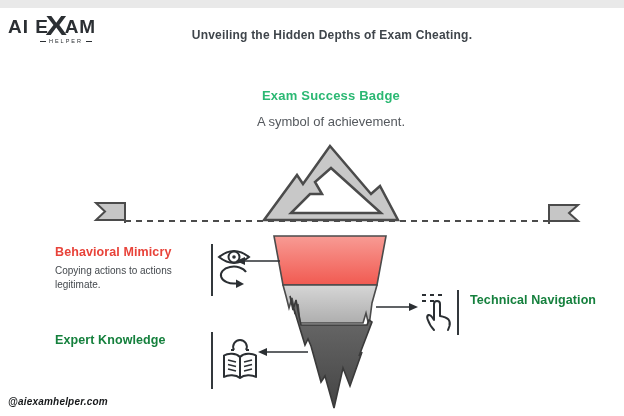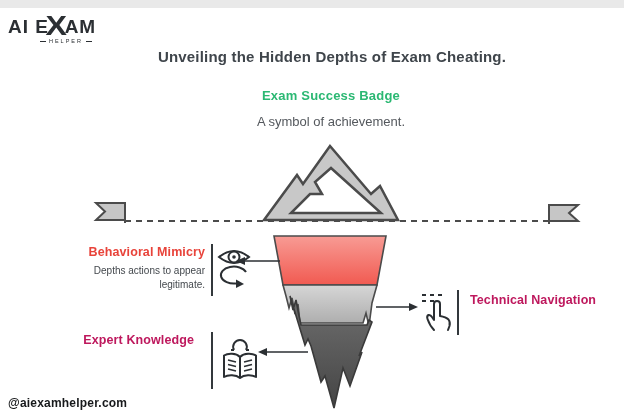--- a/index.html
+++ b/index.html
@@ -14,7 +14,7 @@
   .logo-sub:before,.logo-sub:after{content:"";display:block;width:7px;height:1px;background:#2b2f33;}
 
   
-  .title{position:absolute;left:40px;right:0;top:40px;text-align:center;font-size:15px;font-weight:700;color:#3f454b;letter-spacing:0.2px;}
+  .title{position:absolute;left:40px;right:0;top:20px;text-align:center;font-size:12px;font-weight:700;color:#3f454b;letter-spacing:0.2px;}
 
   
   .badge-block{position:absolute;left:131px;width:400px;top:80px;text-align:center;}

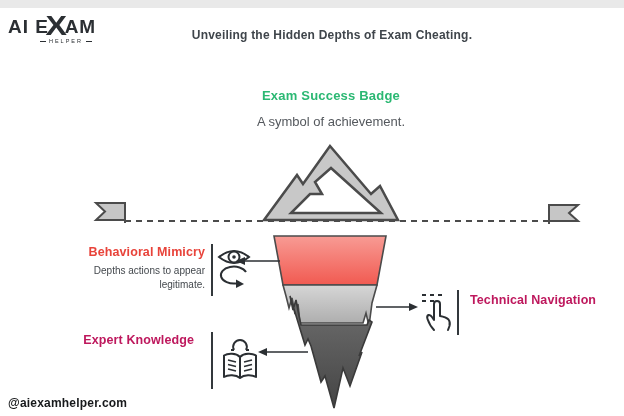--- a/index.html
+++ b/index.html
@@ -25,7 +25,7 @@
   .sec{position:absolute;width:150px;}
   .sec .h{font-size:12.5px;font-weight:700;letter-spacing:0.1px;}
   .sec .c{margin-top:5px;font-size:10px;color:#43484d;line-height:1.4;}
-  .sec.right-align{text-align:right;}
+  .sec.right-align{}
   .h.red{color:#e8433a;}
   .h.gray{color:#be185d;}
   .divider{position:absolute;width:2px;background:#33383c;}

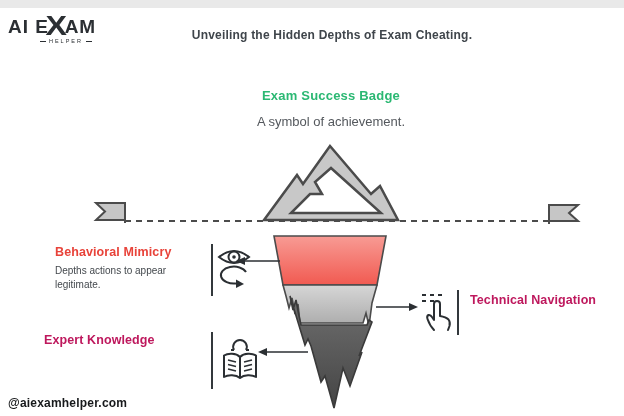--- a/index.html
+++ b/index.html
@@ -106,7 +106,7 @@
 
   <div class="sec right-align" style="left:55px;top:237px;">
     <div class="h red">Behavioral Mimicry</div>
-    <div class="c">Depths actions to appear legitimate.</div>
+    <div class="c">Copying actions to actions legitimate.</div>
   </div>
   <div class="divider" style="left:211px;top:236px;height:52px;"></div>
   <svg style="left:216px;top:237px;" width="36" height="46" viewBox="0 0 36 46">

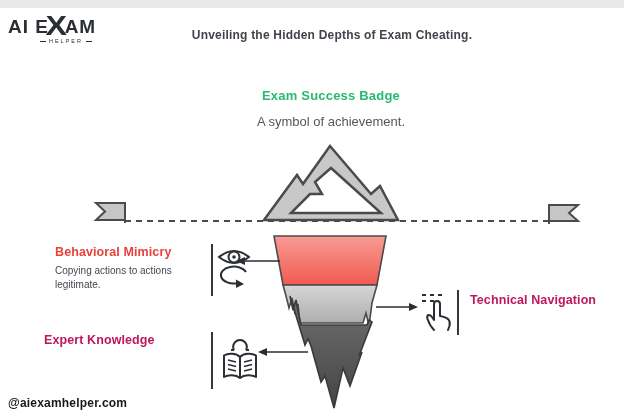--- a/index.html
+++ b/index.html
@@ -27,7 +27,7 @@
   .sec .c{margin-top:5px;font-size:10px;color:#43484d;line-height:1.4;}
   .sec.right-align{}
   .h.red{color:#e8433a;}
-  .h.gray{color:#be185d;}
+  .h.gray{color:#15803d;}
   .divider{position:absolute;width:2px;background:#33383c;}
 
   svg{position:absolute;display:block;}

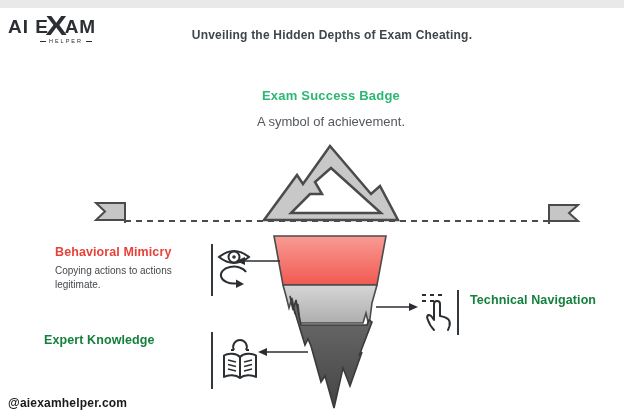--- a/index.html
+++ b/index.html
@@ -132,7 +132,7 @@
     <div class="h gray">Technical Navigation</div>
   </div>
 
-  <div class="sec right-align" style="left:44px;top:325px;">
+  <div class="sec right-align" style="left:55px;top:325px;">
     <div class="h gray">Expert Knowledge</div>
   </div>
   <div class="divider" style="left:211px;top:324px;height:57px;"></div>

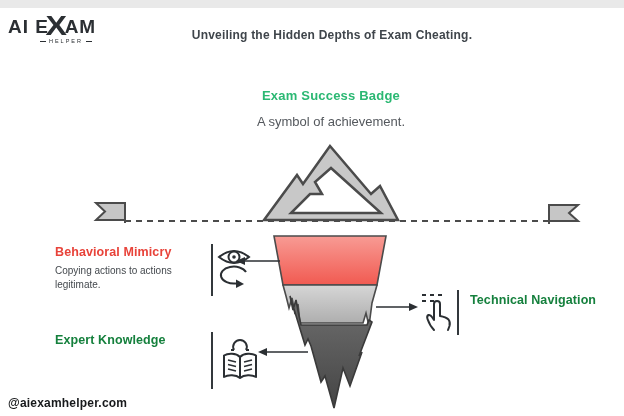--- a/index.html
+++ b/index.html
@@ -31,7 +31,7 @@
   .divider{position:absolute;width:2px;background:#33383c;}
 
   svg{position:absolute;display:block;}
-  .footer{position:absolute;left:8px;top:388px;font-size:12px;font-weight:700;color:#17191b;letter-spacing:0.2px;}
+  .footer{position:absolute;left:8px;top:388px;font-size:10px;font-weight:700;color:#17191b;letter-spacing:0.2px;font-style:italic;}
 </style>
 </head>
 <body>

